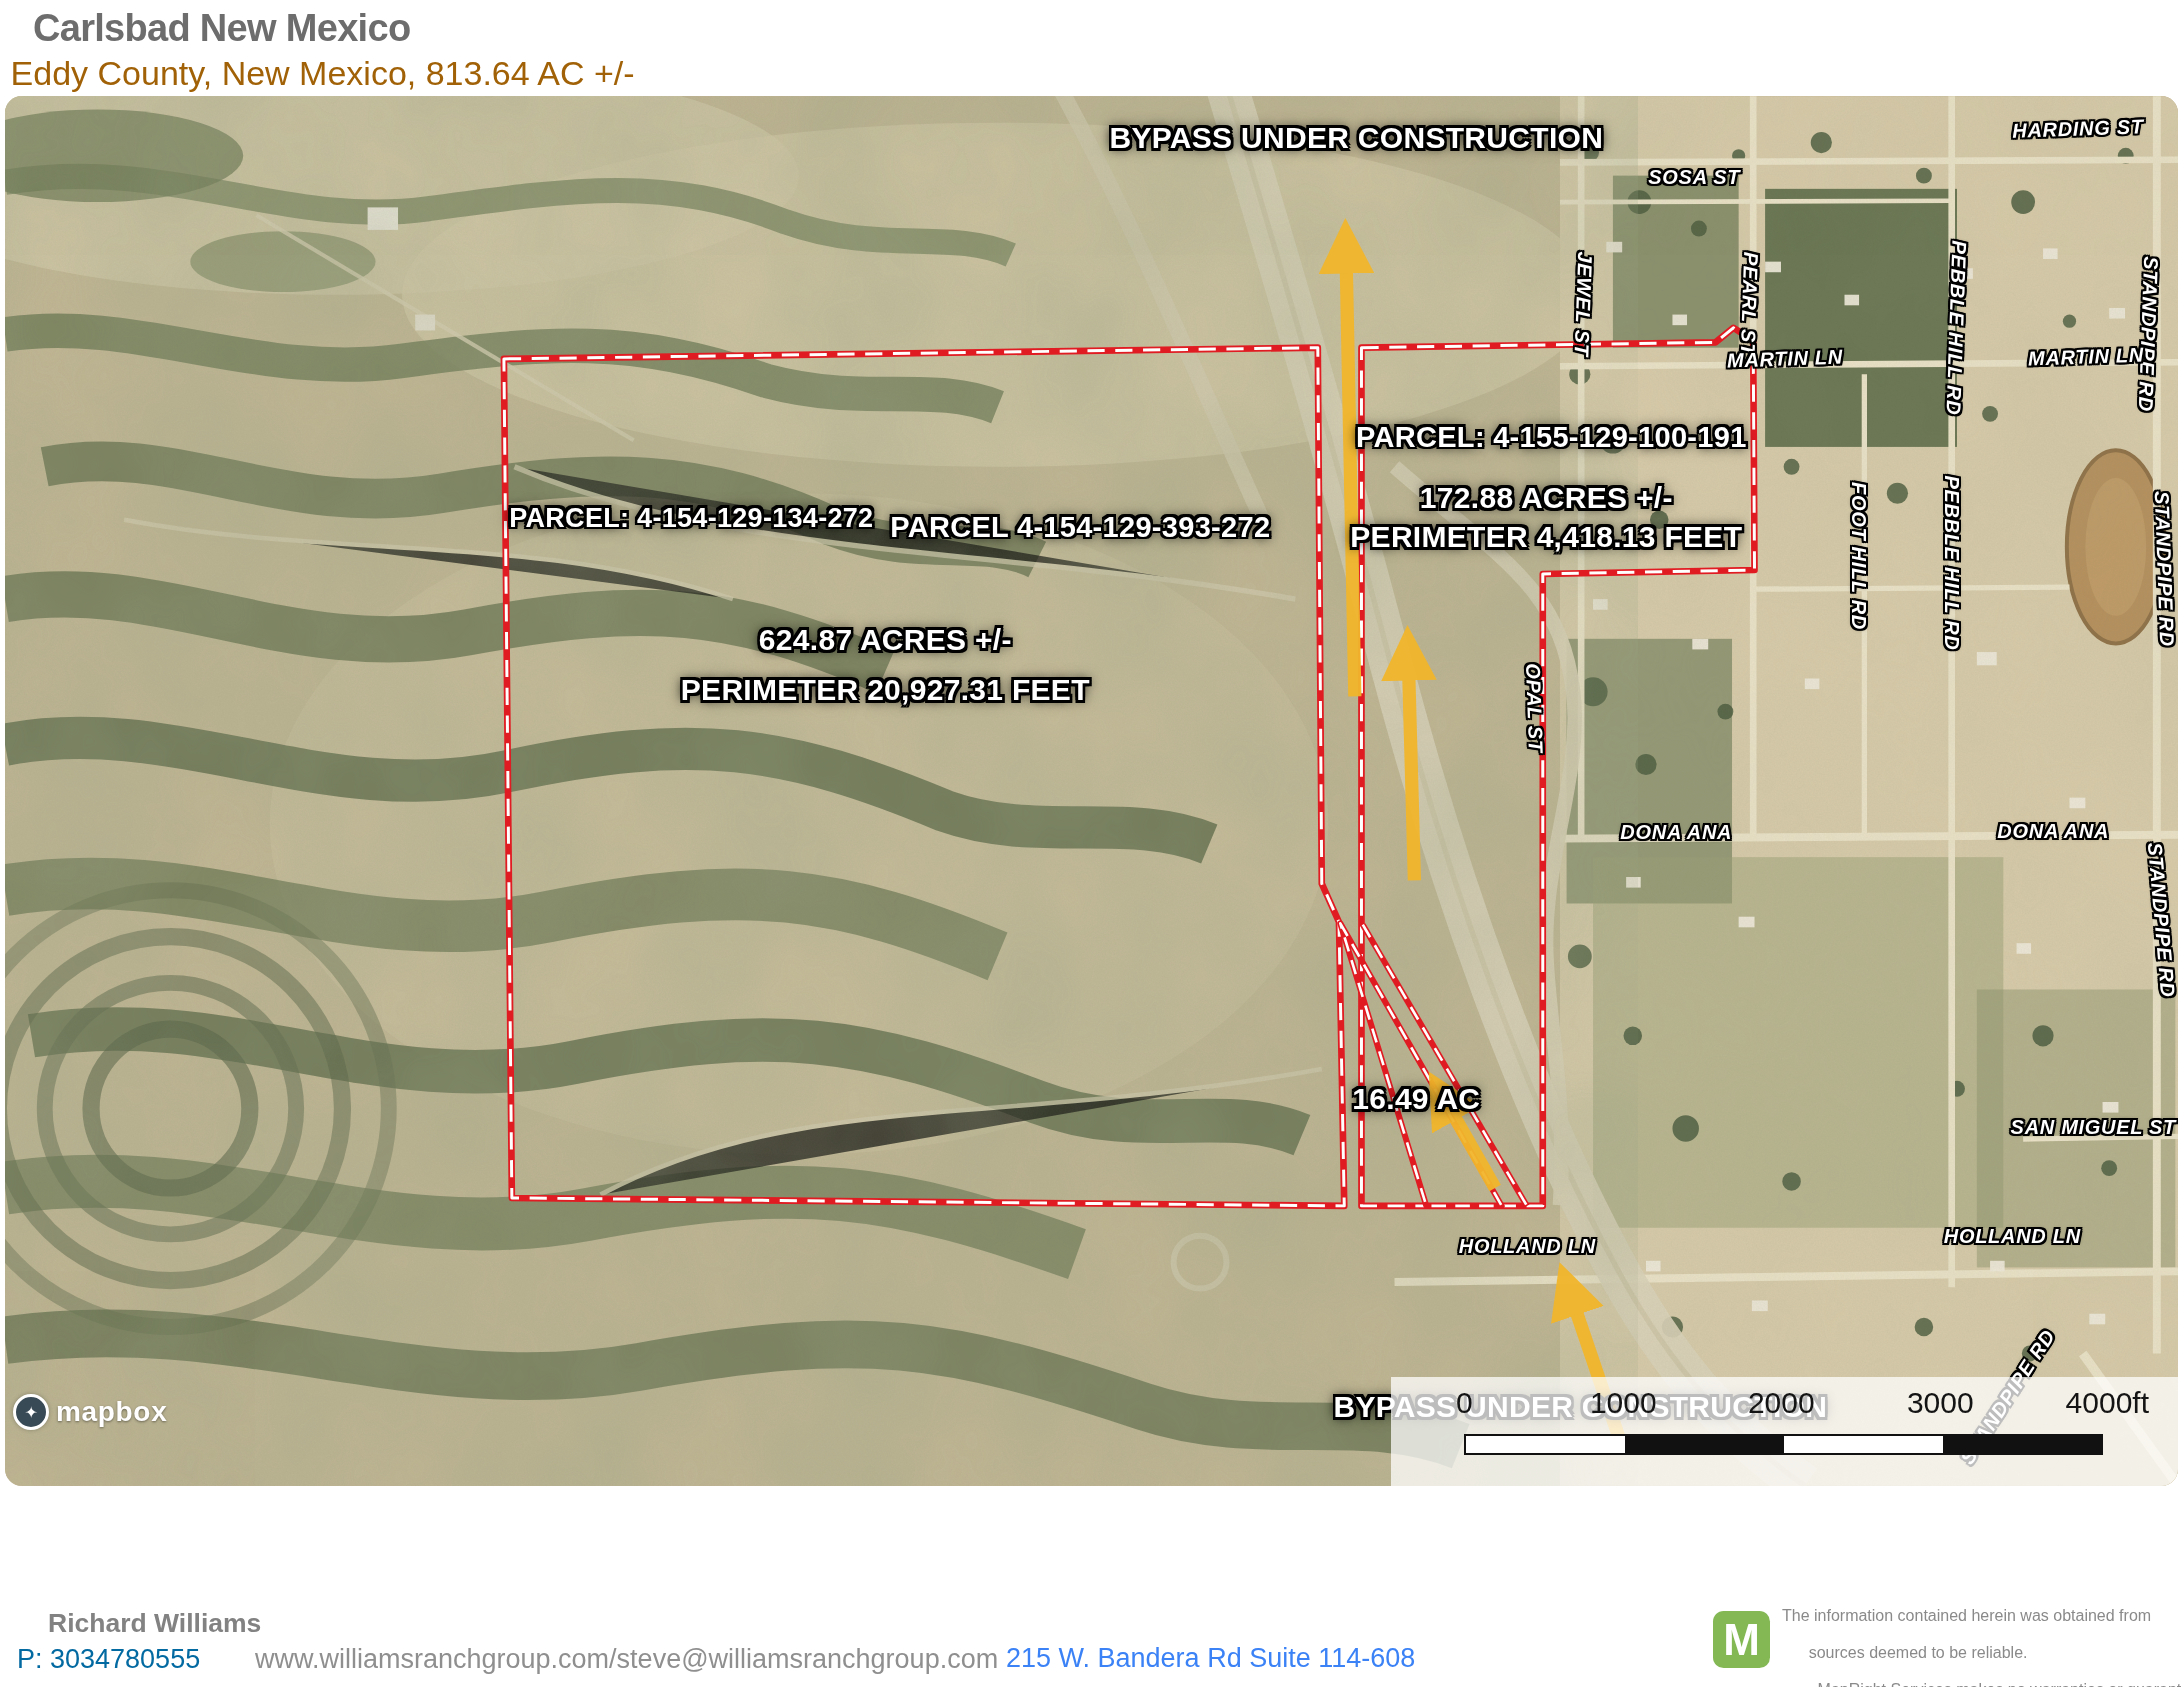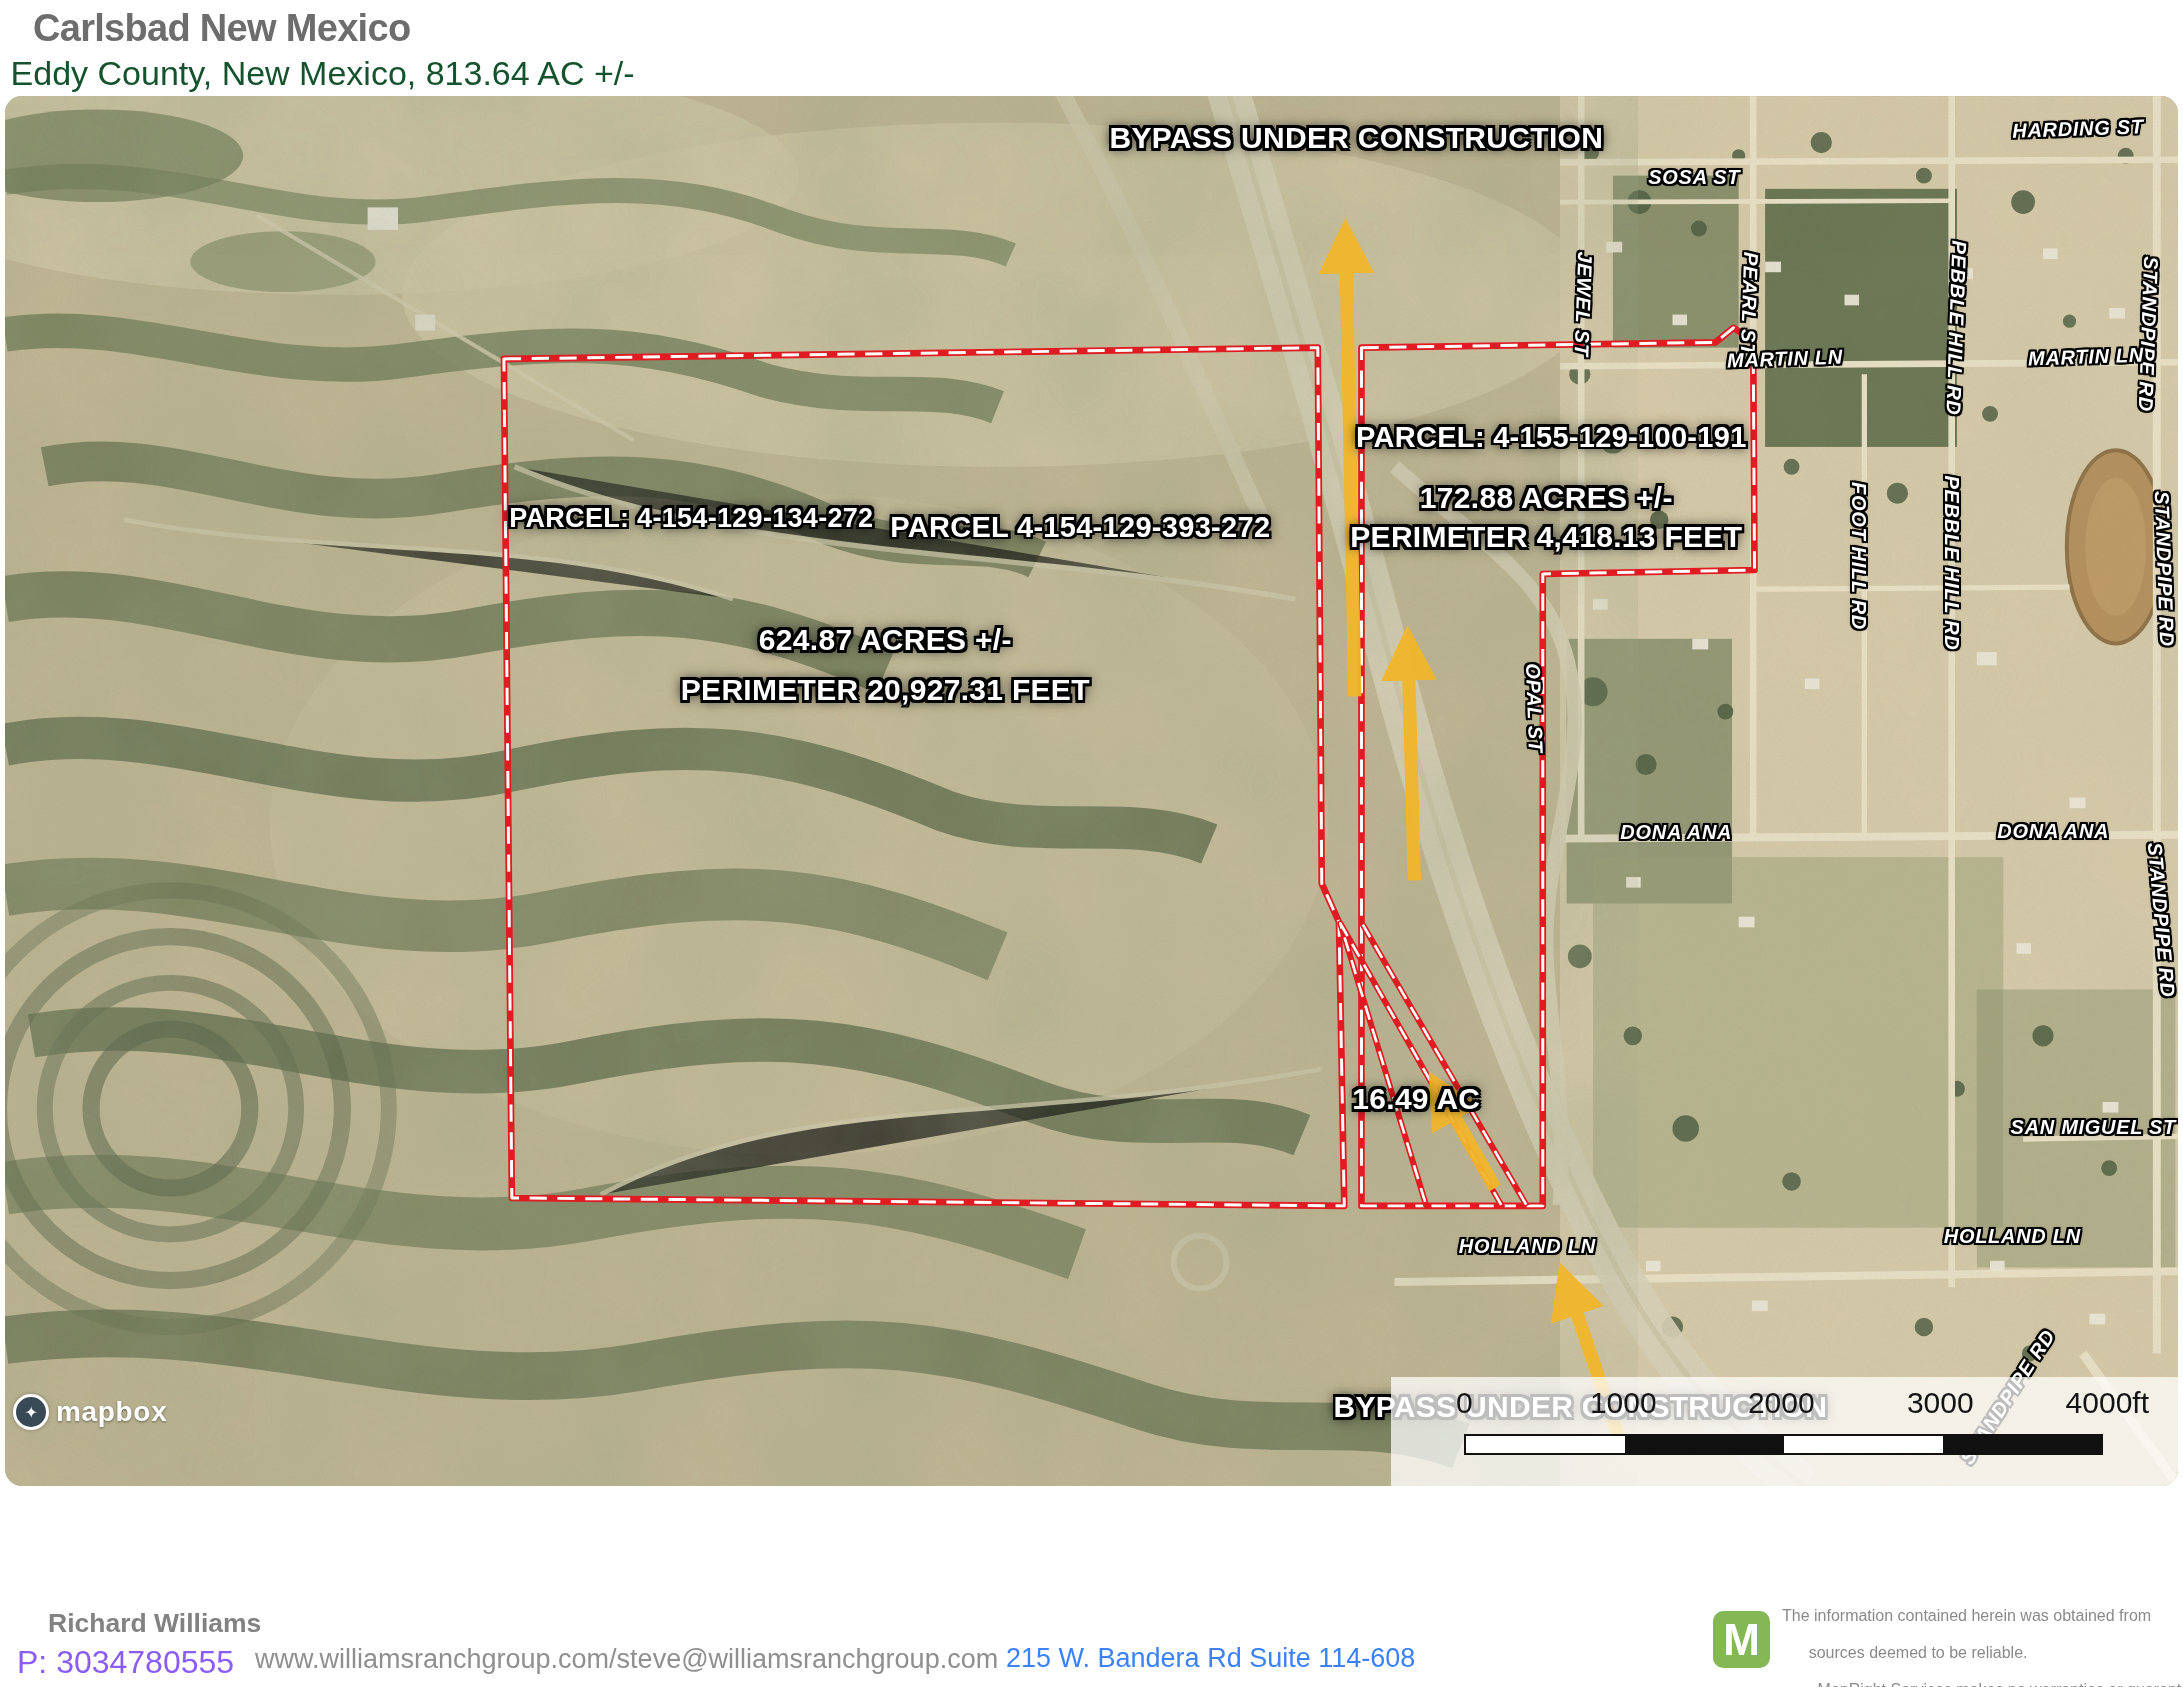--- a/index.html
+++ b/index.html
@@ -8,7 +8,7 @@
   
   .hdr-title{position:absolute;left:33px;top:6.6px;font-size:38px;font-weight:bold;
              color:#6d6d6d;letter-spacing:-0.7px;}
-  .hdr-sub{position:absolute;left:10.6px;top:54px;font-size:34px;color:#14532d;}
+  .hdr-sub{position:absolute;left:10.6px;top:54px;font-size:34px;color:#a16207;}
   
   .map{position:absolute;left:5.3px;top:96px;width:2173px;height:1390px;background:#c7bc9b;overflow:hidden;border-radius:17px;}
   .map svg{position:absolute;left:0;top:0;}

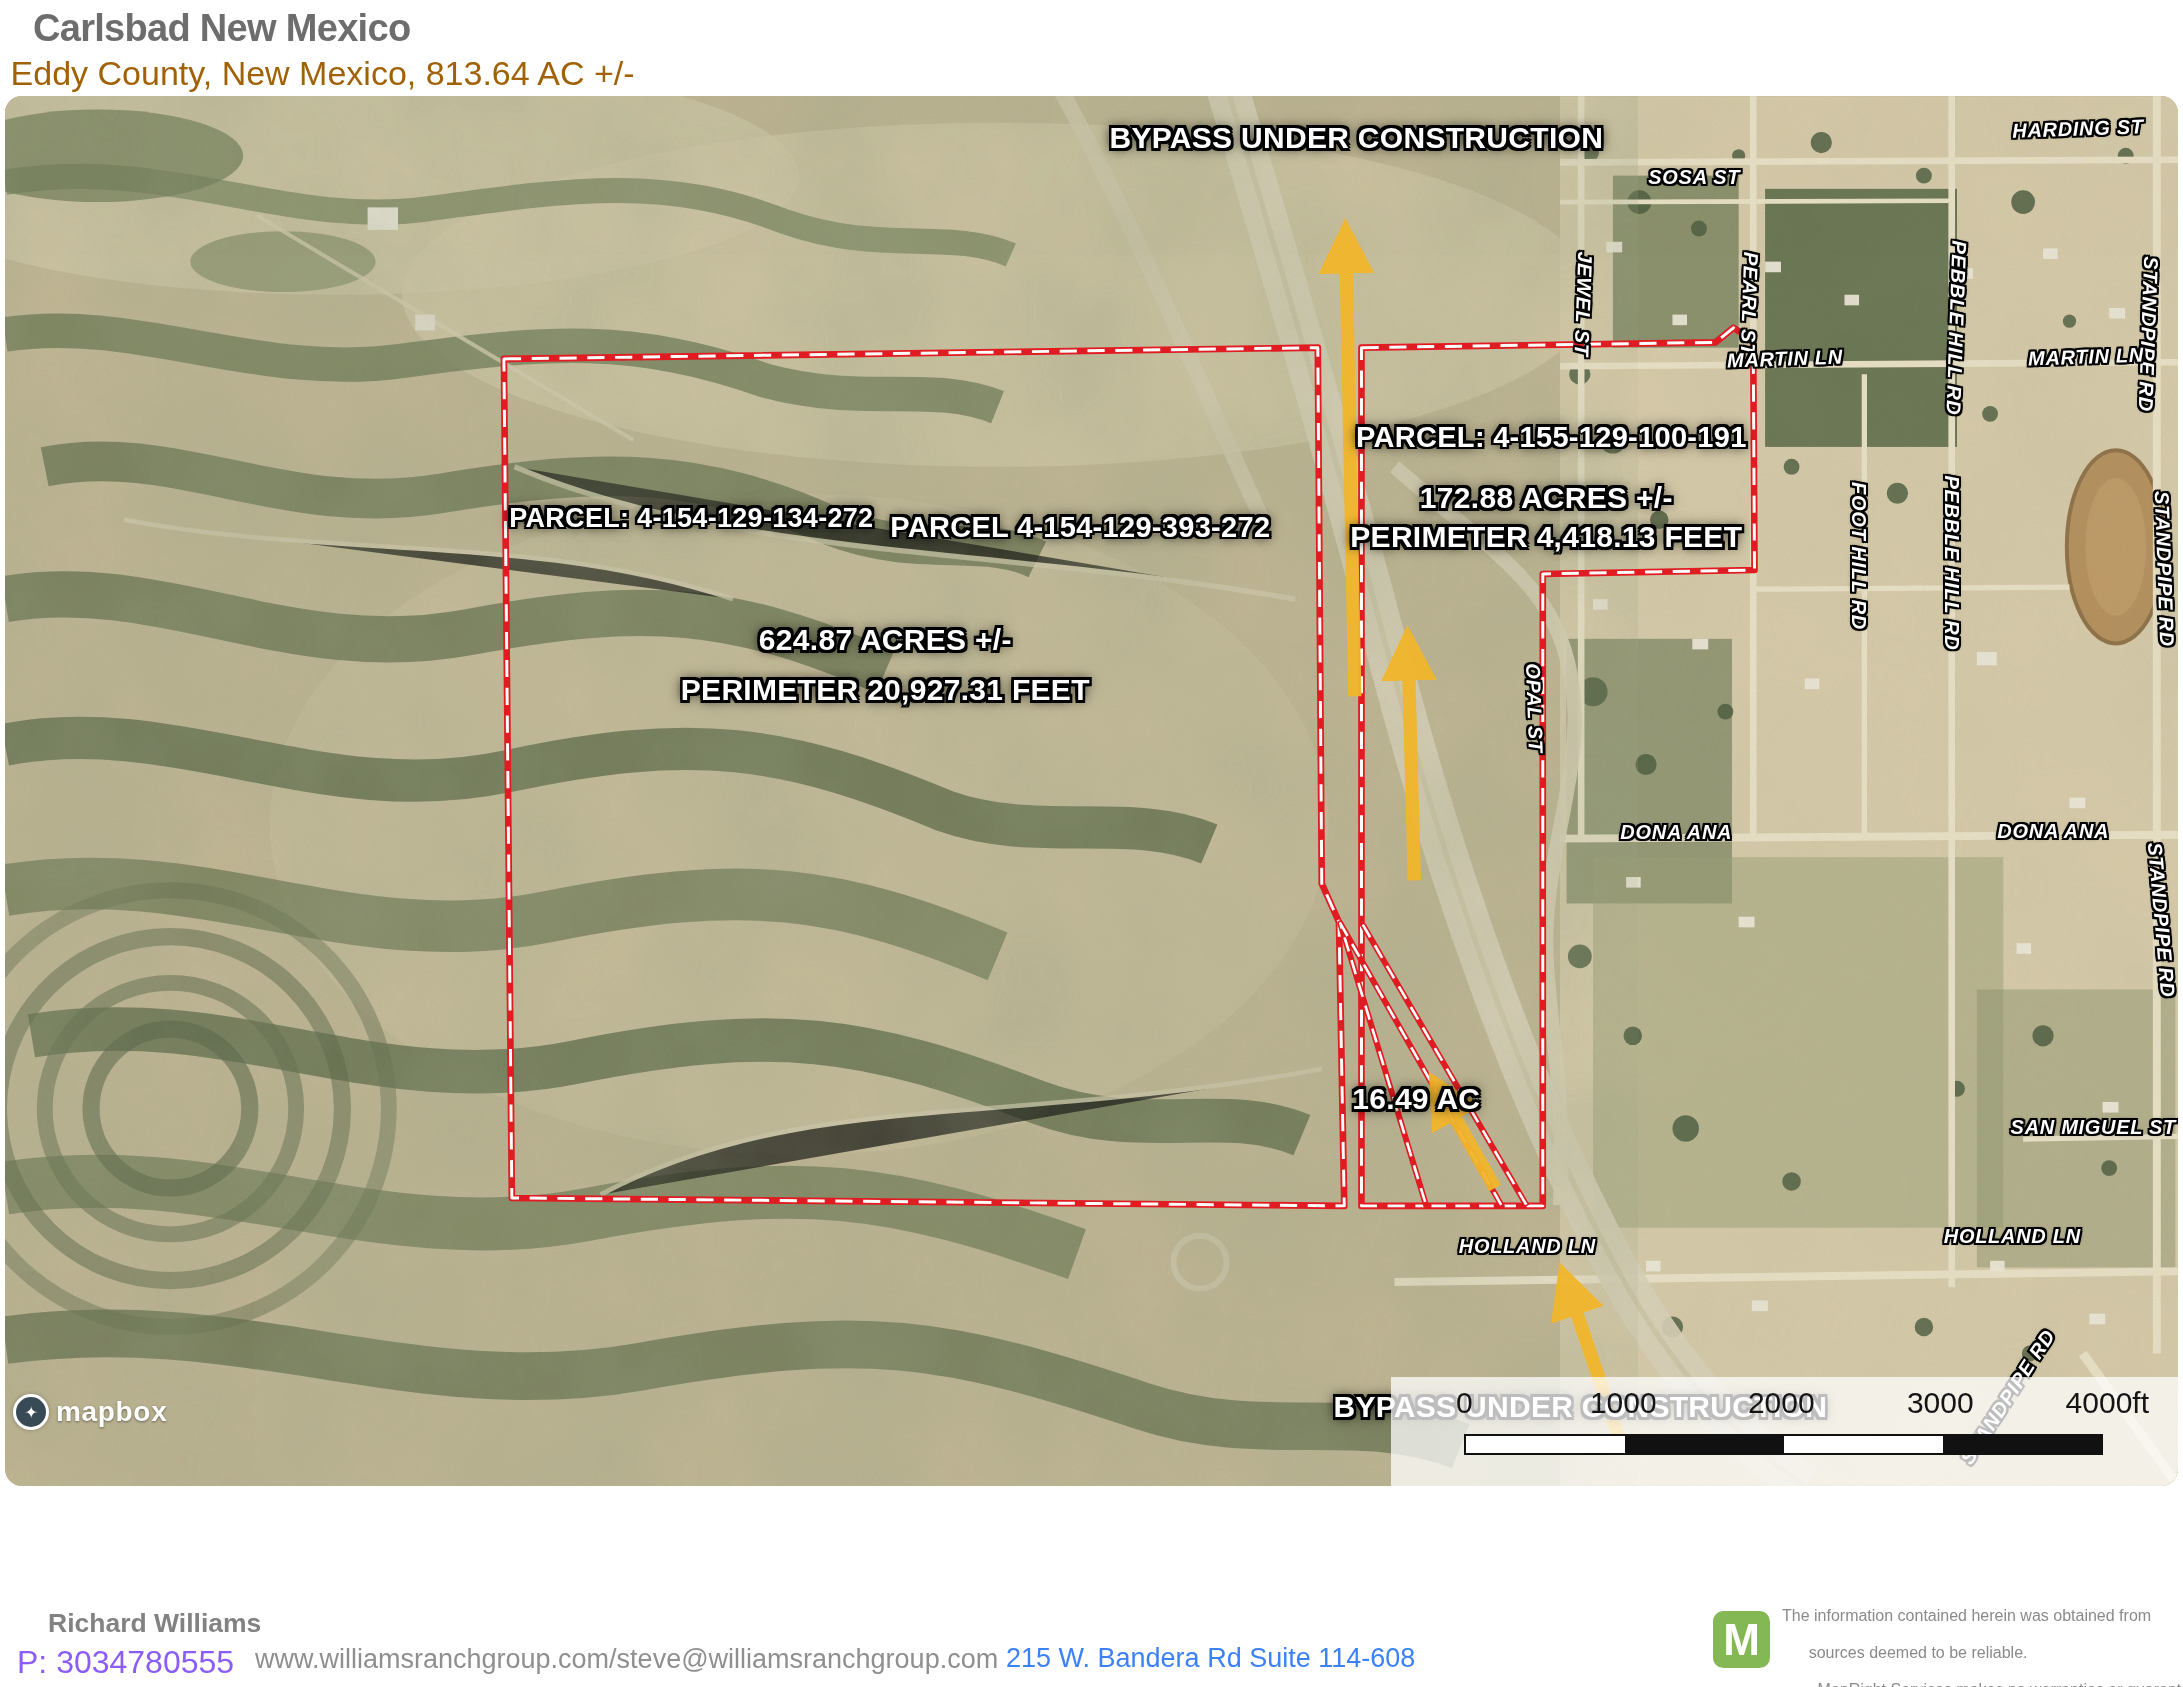--- a/index.html
+++ b/index.html
@@ -39,7 +39,7 @@
   .legend{position:absolute;left:0;top:1489px;width:100%;height:46px;}
   
   .ft-name{position:absolute;left:20px;top:1608px;font-size:26.5px;font-weight:bold;color:#828282;margin-left:28px;}
-  .ft-phone{position:absolute;left:17px;top:1644px;font-size:32px;color:#8b5cf6;text-align:center;}
+  .ft-phone{position:absolute;left:17px;top:1644px;font-size:27px;color:#0369a1;text-align:center;}
   .ft-web{position:absolute;left:255px;top:1644px;font-size:27px;color:#8f8f8f;}
   .ft-addr{position:absolute;left:1006px;top:1643px;font-size:27px;color:#3b82f6;}
   .mr-logo{position:absolute;left:1713px;top:1611px;width:57px;height:57px;border-radius:10.6px;

